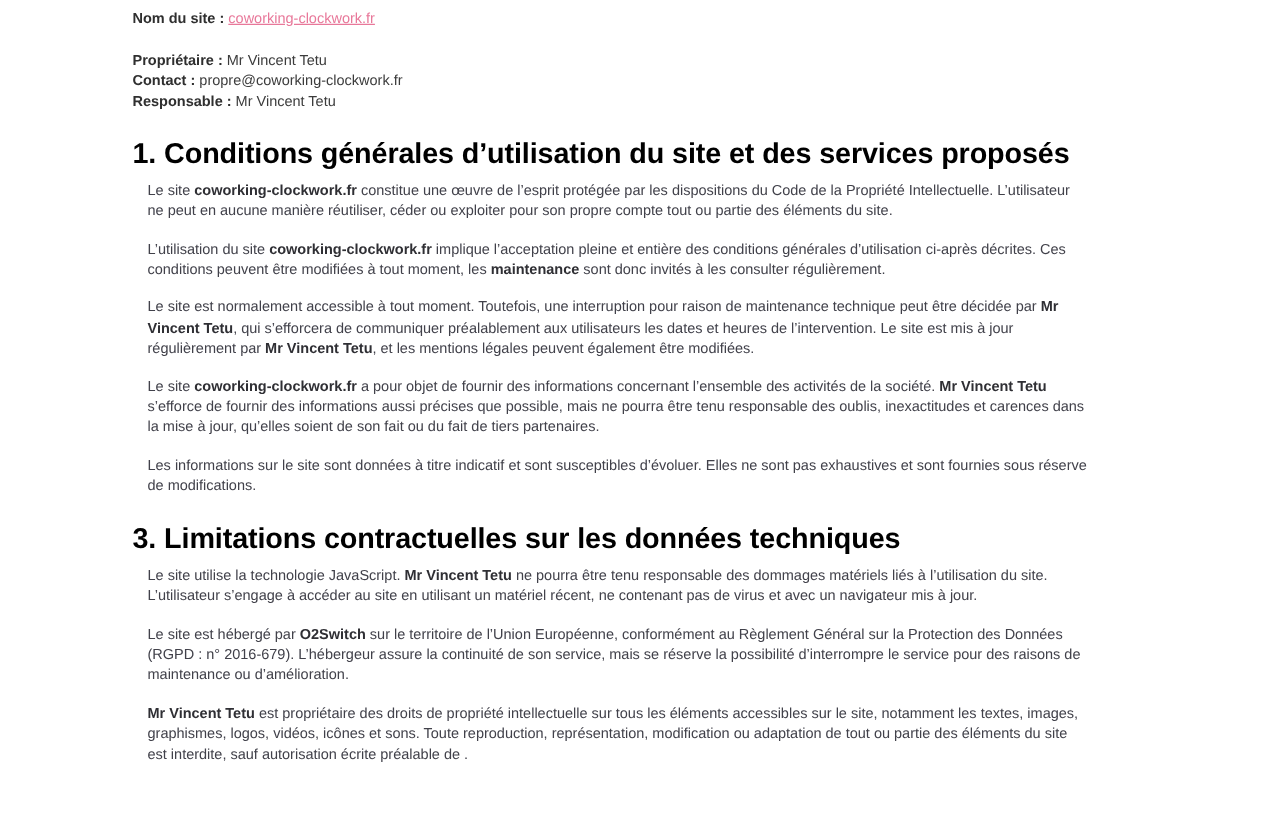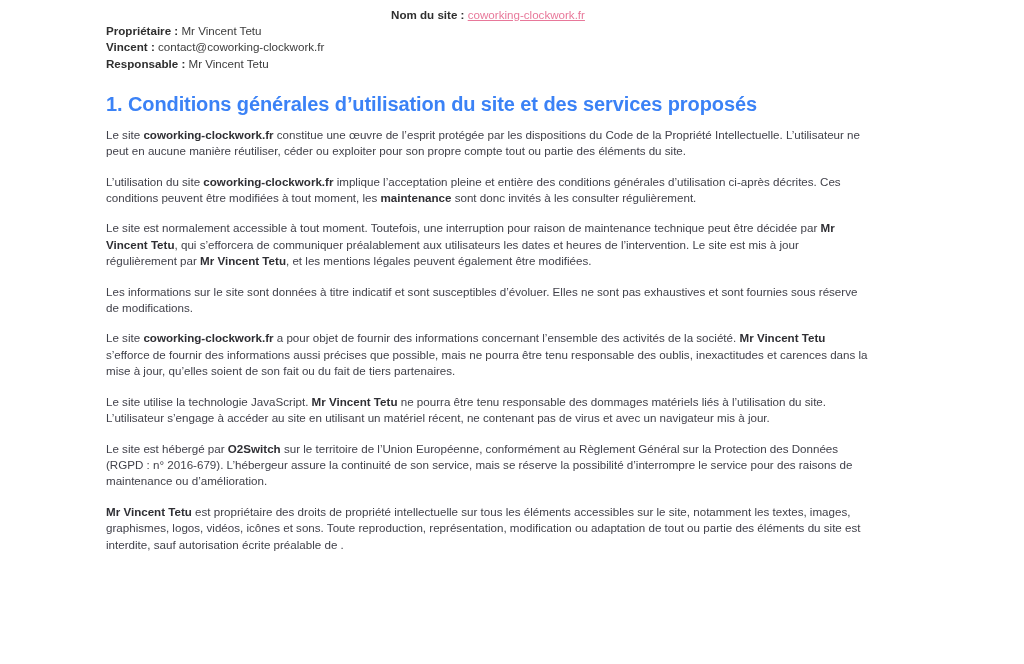--- a/index.html
+++ b/index.html
@@ -39,8 +39,7 @@
     color: #2f2f2f;
   }
   .site-line {
-    margin-bottom: 0;
-    text-align: center;
+    margin-bottom: 18px;
   }
   .site-link {
     color: #e8789a;

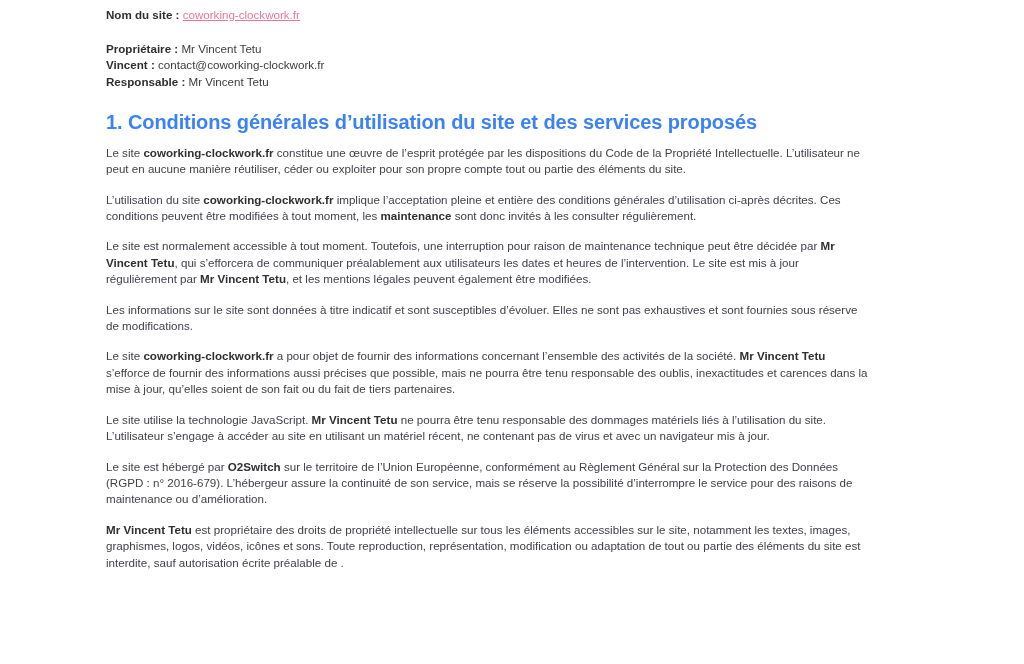--- a/index.html
+++ b/index.html
@@ -91,7 +91,7 @@
         <span>Mr Vincent Tetu</span>
       </div>
       <div class="ident-line">
-        <span class="lbl">Vincent :</span>
+        <span class="lbl">Contact :</span>
         <span>contact@coworking-clockwork.fr</span>
       </div>
       <div class="ident-line">

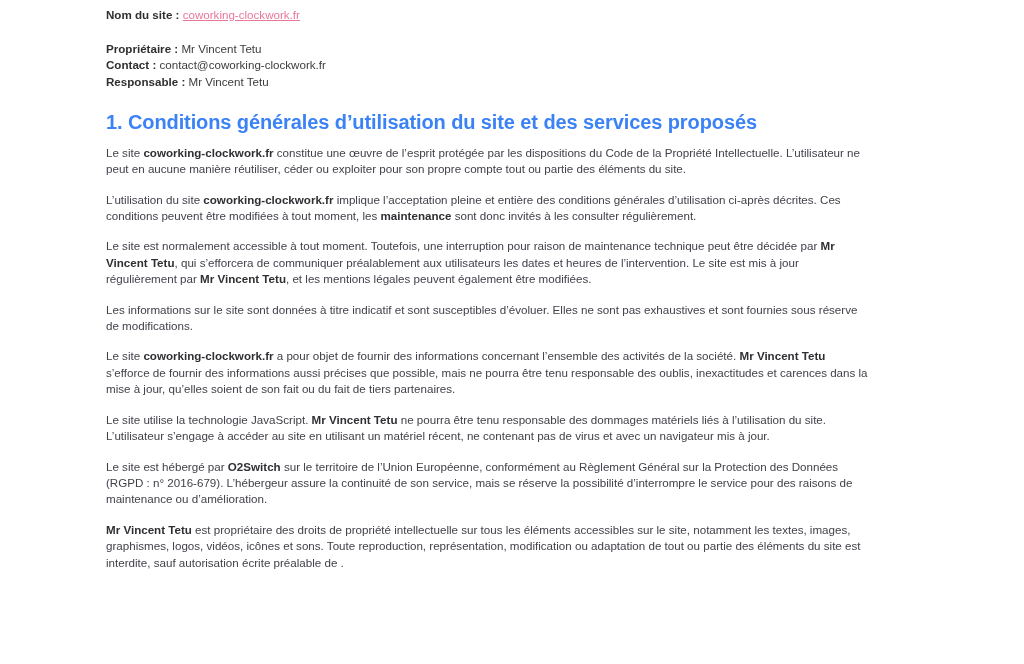--- a/index.html
+++ b/index.html
@@ -92,7 +92,7 @@
       </div>
       <div class="ident-line">
         <span class="lbl">Contact :</span>
-        <span>contact@coworking-clockwork.fr</span>
+        <span>propre@coworking-clockwork.fr</span>
       </div>
       <div class="ident-line">
         <span class="lbl">Responsable :</span>

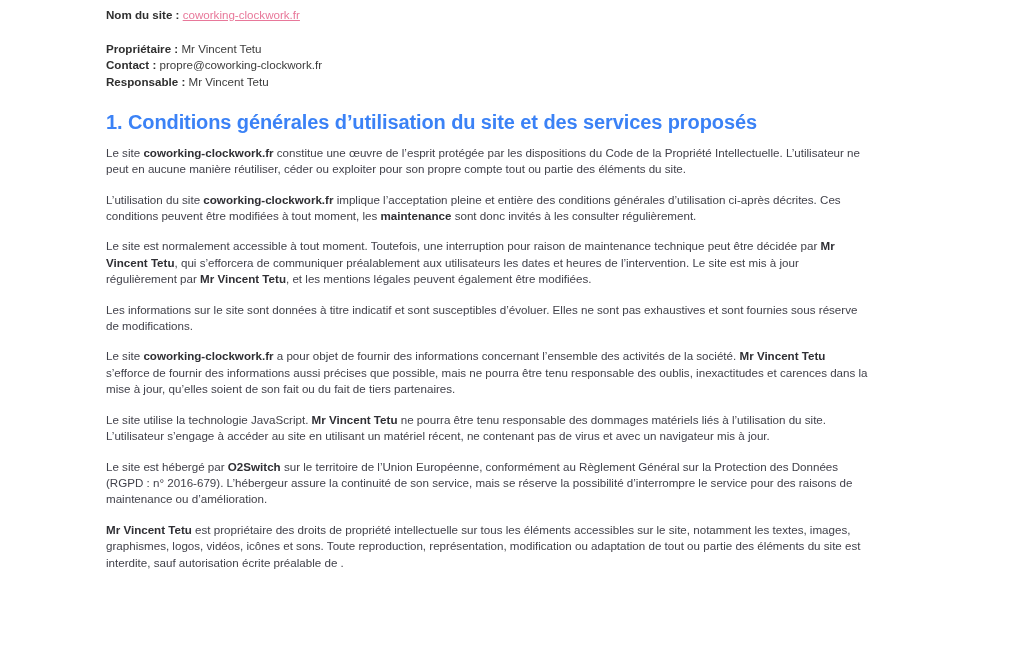--- a/index.html
+++ b/index.html
@@ -51,10 +51,10 @@
 
   
   h2.section-title {
-    font-size: 20px;
+    font-size: 23px;
     line-height: 22px;
     font-weight: bold;
-    color: #3b82f6;
+    color: #000000;
     margin: 21px 0 12px 0;
     letter-spacing: -0.1px;
   }

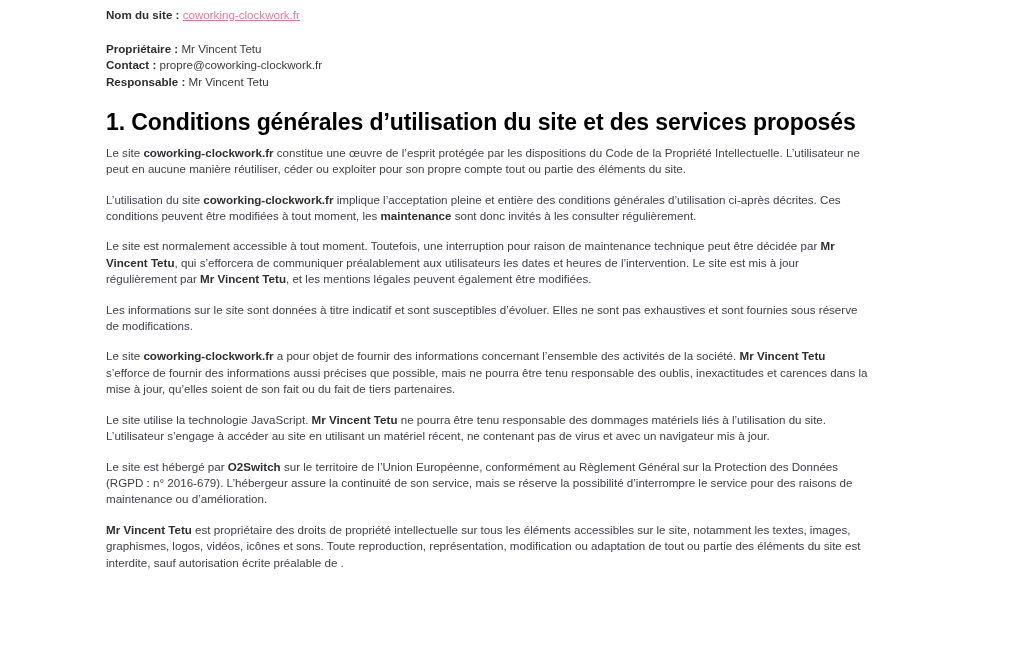--- a/index.html
+++ b/index.html
@@ -64,7 +64,7 @@
     font-size: 11.6px;
     line-height: 16.4px;
     color: #41414a;
-    margin: 0 0 14px 0;
+    margin: 0 0 14px 12px;
     max-width: 764px;
     text-align: left;
   }

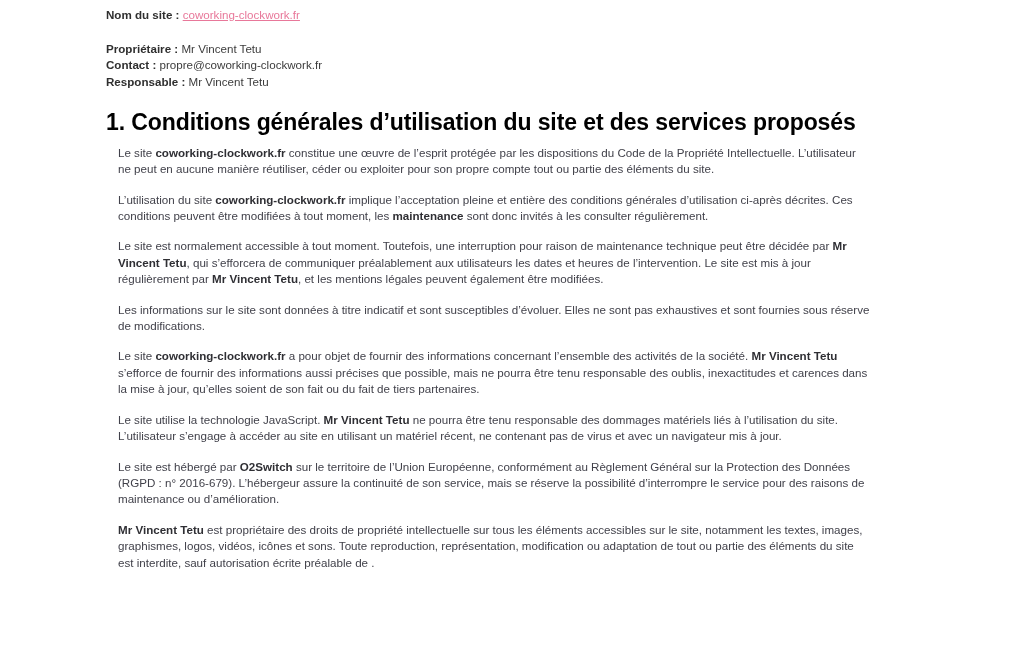--- a/index.html
+++ b/index.html
@@ -105,8 +105,8 @@
     <p class="para">L’utilisation du site <b>coworking-clockwork.fr</b> implique l’acceptation pleine et entière des conditions générales d’utilisation ci-après décrites. Ces conditions peuvent être modifiées à tout moment, les <b>maintenance</b> sont donc invités à les consulter régulièrement.</p>
     <p class="para">Le site est normalement accessible à tout moment. Toutefois, une interruption pour raison de maintenance technique peut être décidée par <b>Mr Vincent Tetu</b>, qui s’efforcera de communiquer préalablement aux utilisateurs les dates et heures de l’intervention. Le site est mis à jour régulièrement par <b>Mr Vincent Tetu</b>, et les mentions légales peuvent également être modifiées.</p>
 
+    <p class="para">Le site <b>coworking-clockwork.fr</b> a pour objet de fournir des informations concernant l’ensemble des activités de la société. <b>Mr Vincent Tetu</b> s’efforce de fournir des informations aussi précises que possible, mais ne pourra être tenu responsable des oublis, inexactitudes et carences dans la mise à jour, qu’elles soient de son fait ou du fait de tiers partenaires.</p>
     <p class="para">Les informations sur le site sont données à titre indicatif et sont susceptibles d’évoluer. Elles ne sont pas exhaustives et sont fournies sous réserve de modifications.</p>
-    <p class="para">Le site <b>coworking-clockwork.fr</b> a pour objet de fournir des informations concernant l’ensemble des activités de la société. <b>Mr Vincent Tetu</b> s’efforce de fournir des informations aussi précises que possible, mais ne pourra être tenu responsable des oublis, inexactitudes et carences dans la mise à jour, qu’elles soient de son fait ou du fait de tiers partenaires.</p>
 
     <p class="para">Le site utilise la technologie JavaScript. <b>Mr Vincent Tetu</b> ne pourra être tenu responsable des dommages matériels liés à l’utilisation du site. L’utilisateur s’engage à accéder au site en utilisant un matériel récent, ne contenant pas de virus et avec un navigateur mis à jour.</p>
     <p class="para">Le site est hébergé par <b>O2Switch</b> sur le territoire de l’Union Européenne, conformément au Règlement Général sur la Protection des Données (RGPD : n° 2016-679). L’hébergeur assure la continuité de son service, mais se réserve la possibilité d’interrompre le service pour des raisons de maintenance ou d’amélioration.</p>

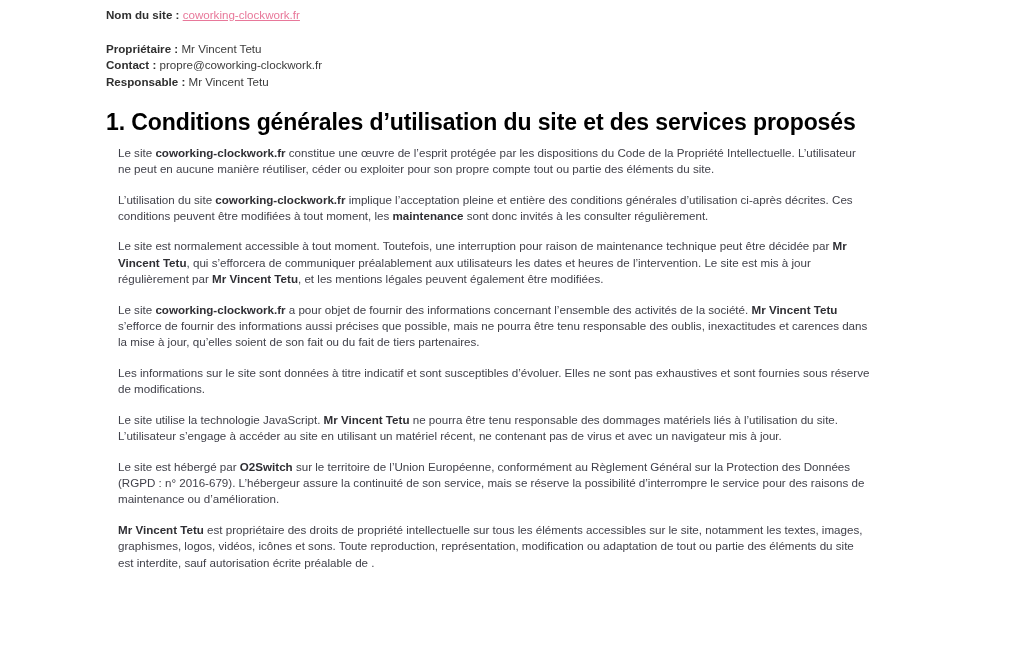--- a/index.html
+++ b/index.html
@@ -108,6 +108,7 @@
     <p class="para">Le site <b>coworking-clockwork.fr</b> a pour objet de fournir des informations concernant l’ensemble des activités de la société. <b>Mr Vincent Tetu</b> s’efforce de fournir des informations aussi précises que possible, mais ne pourra être tenu responsable des oublis, inexactitudes et carences dans la mise à jour, qu’elles soient de son fait ou du fait de tiers partenaires.</p>
     <p class="para">Les informations sur le site sont données à titre indicatif et sont susceptibles d’évoluer. Elles ne sont pas exhaustives et sont fournies sous réserve de modifications.</p>
 
+    <h2 class="section-title">3. Limitations contractuelles sur les données techniques</h2>
     <p class="para">Le site utilise la technologie JavaScript. <b>Mr Vincent Tetu</b> ne pourra être tenu responsable des dommages matériels liés à l’utilisation du site. L’utilisateur s’engage à accéder au site en utilisant un matériel récent, ne contenant pas de virus et avec un navigateur mis à jour.</p>
     <p class="para">Le site est hébergé par <b>O2Switch</b> sur le territoire de l’Union Européenne, conformément au Règlement Général sur la Protection des Données (RGPD : n° 2016-679). L’hébergeur assure la continuité de son service, mais se réserve la possibilité d’interrompre le service pour des raisons de maintenance ou d’amélioration.</p>
 

